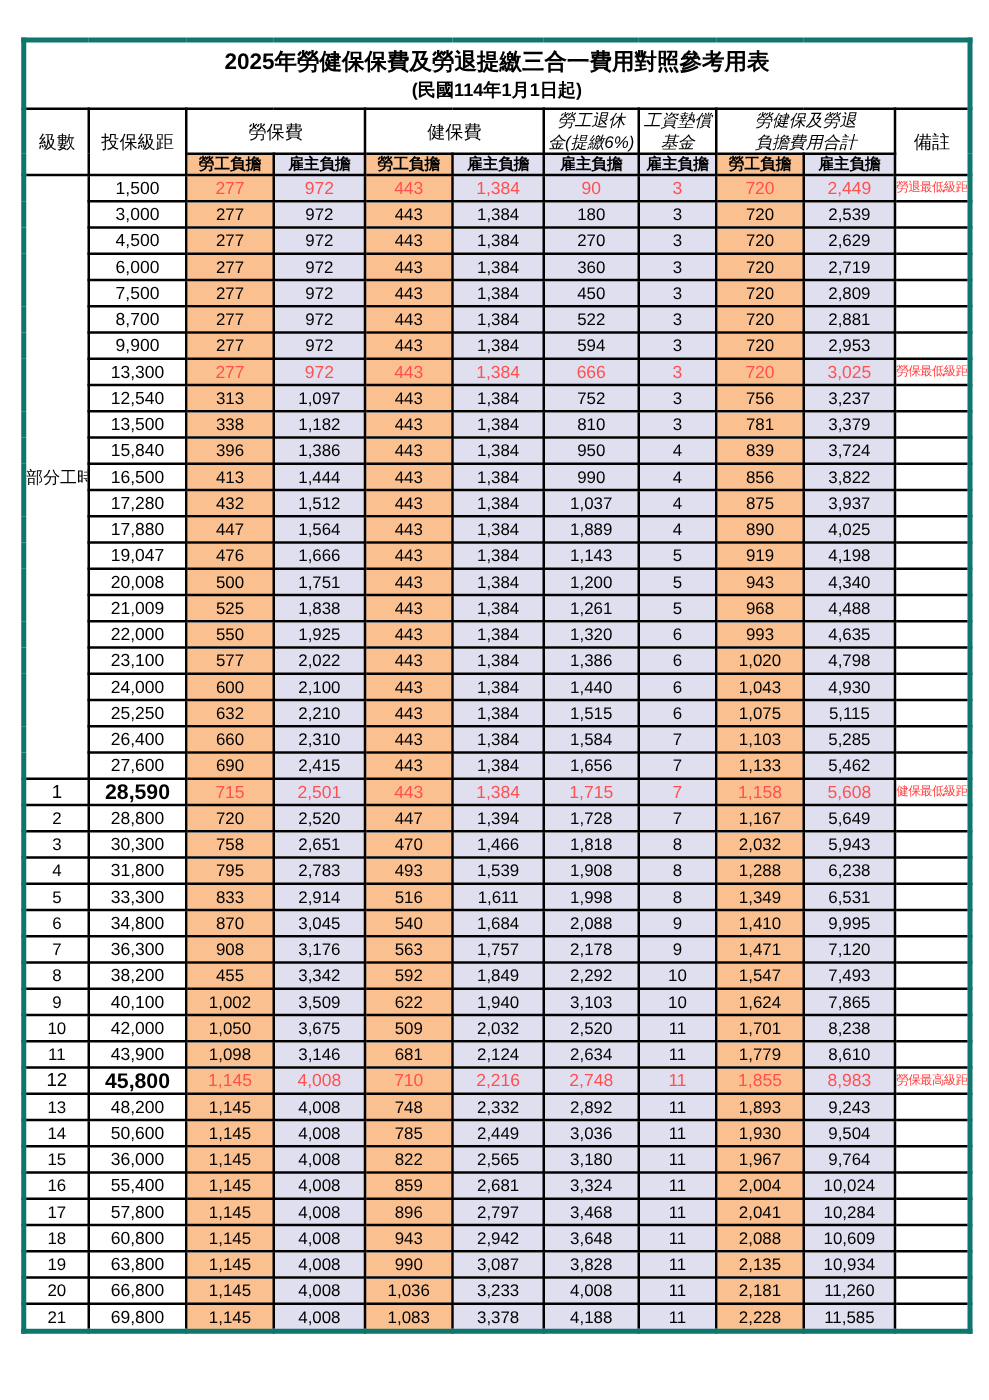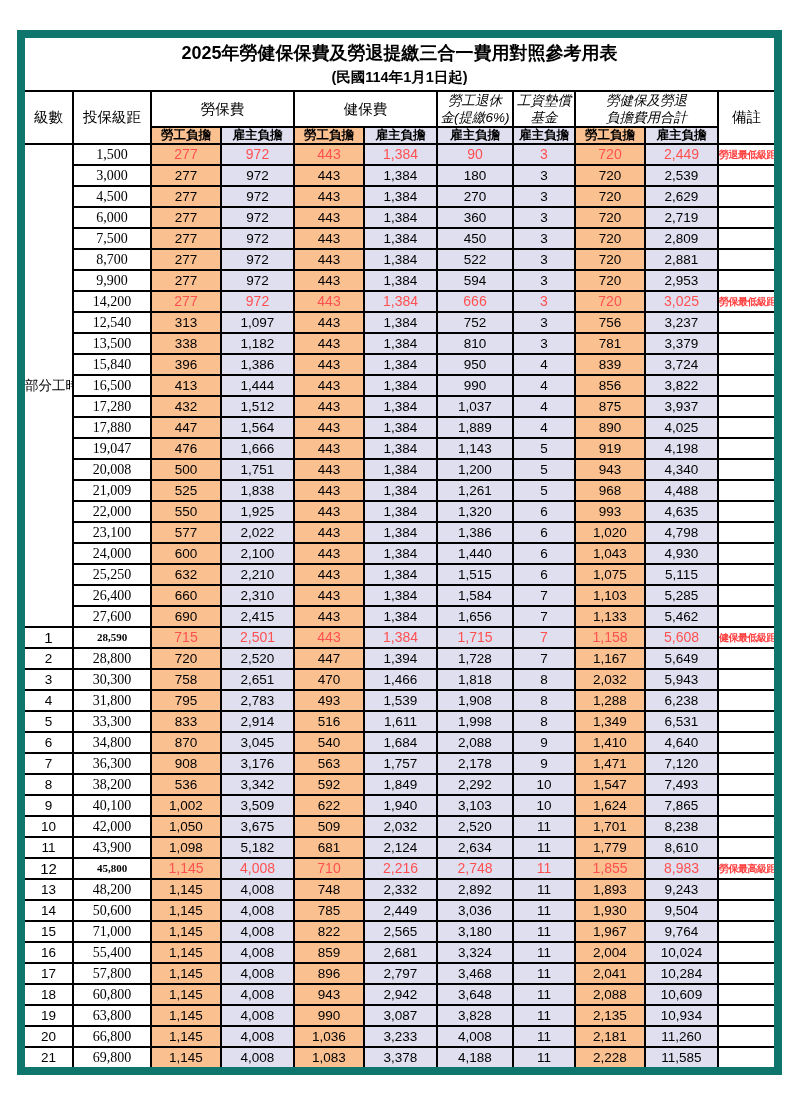--- a/index.html
+++ b/index.html
@@ -16,7 +16,7 @@
     border-collapse: collapse;
     table-layout: fixed;
     width: 757px;
-    border: 8px solid #0f766e;
+    border: 4px solid #0f766e;
   }
   th, td {
     border: 2px solid #000;

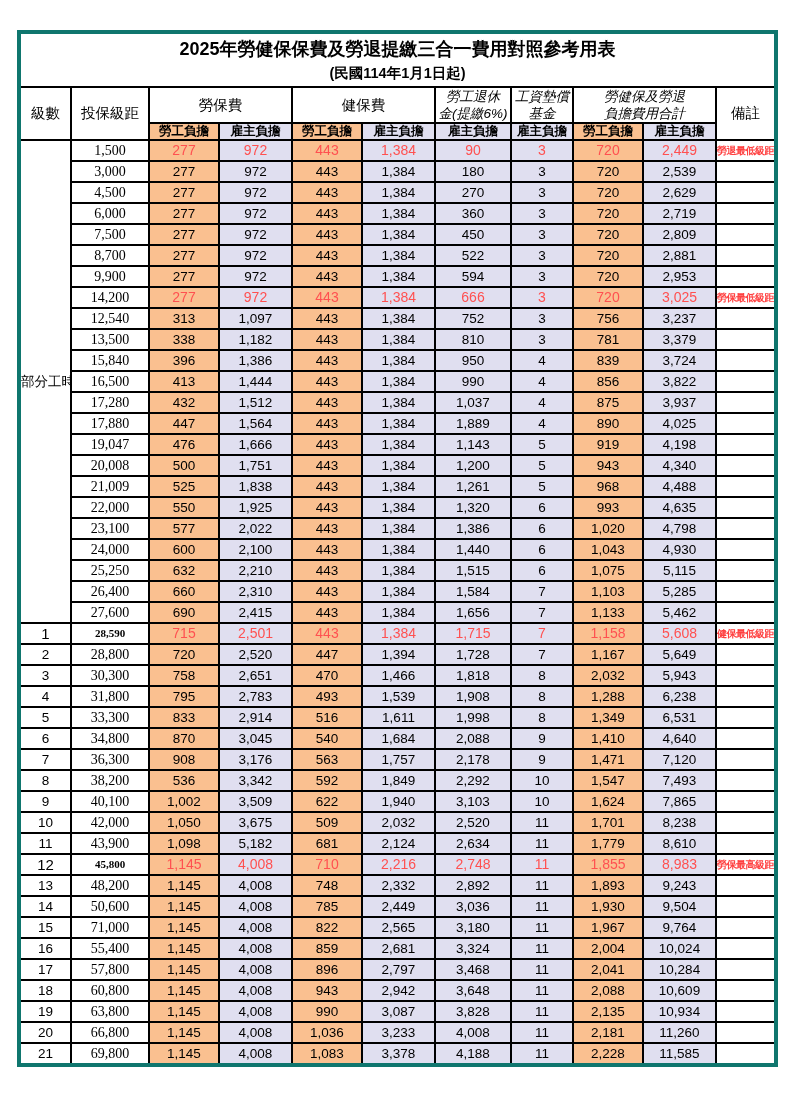--- a/index.html
+++ b/index.html
@@ -42,7 +42,7 @@
   td { font-size: 13.5px; height: 19.5px; line-height: 19px; }
   .c-emp { background: #FAC090; }
   .c-er  { background: #E0DFF0; }
-  td.bracket { font-size: 14px; font-family: Liberation Serif, serif; }
+  td.bracket { font-size: 14px; }
   td.level   { font-size: 13.5px; }
   td.part-time { background: #fff; font-size: 13.5px; white-space: nowrap; padding: 0; }
   td.remark-cell {

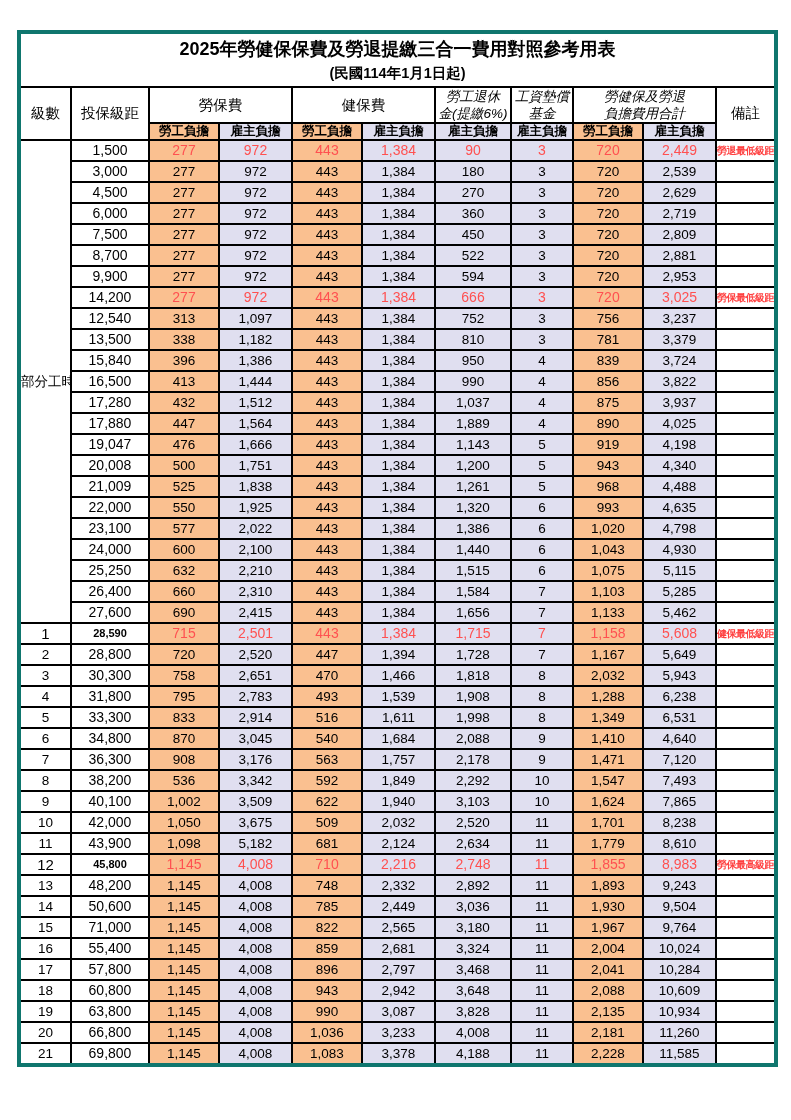--- a/index.html
+++ b/index.html
@@ -46,7 +46,7 @@
   td.level   { font-size: 13.5px; }
   td.part-time { background: #fff; font-size: 13.5px; white-space: nowrap; padding: 0; }
   td.remark-cell {
-    color: #FF4040; font-size: 10px; font-weight: bold;
+    color: #FF4040; font-size: 10px; font-weight: normal;
     letter-spacing: -0.5px; padding: 0;
   }
   tr.red td.num { color: #FF5050; font-size: 14px; }

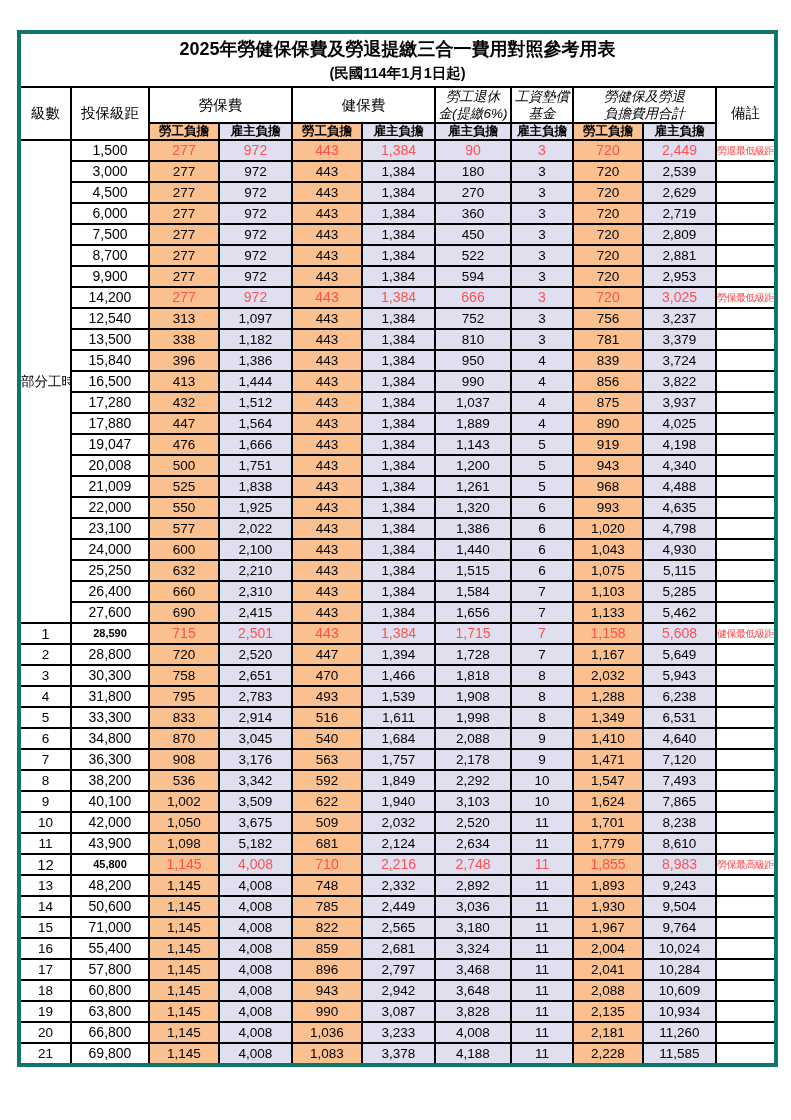--- a/index.html
+++ b/index.html
@@ -186,7 +186,7 @@
           <td class="remark-cell"></td>
         </tr>
         <tr class="red ">
-          <td class="bracket">14,200</td>
+          <td class="bracket">13,300</td>
           <td class="c-emp num">277</td>
           <td class="c-er num">972</td>
           <td class="c-emp num">443</td>

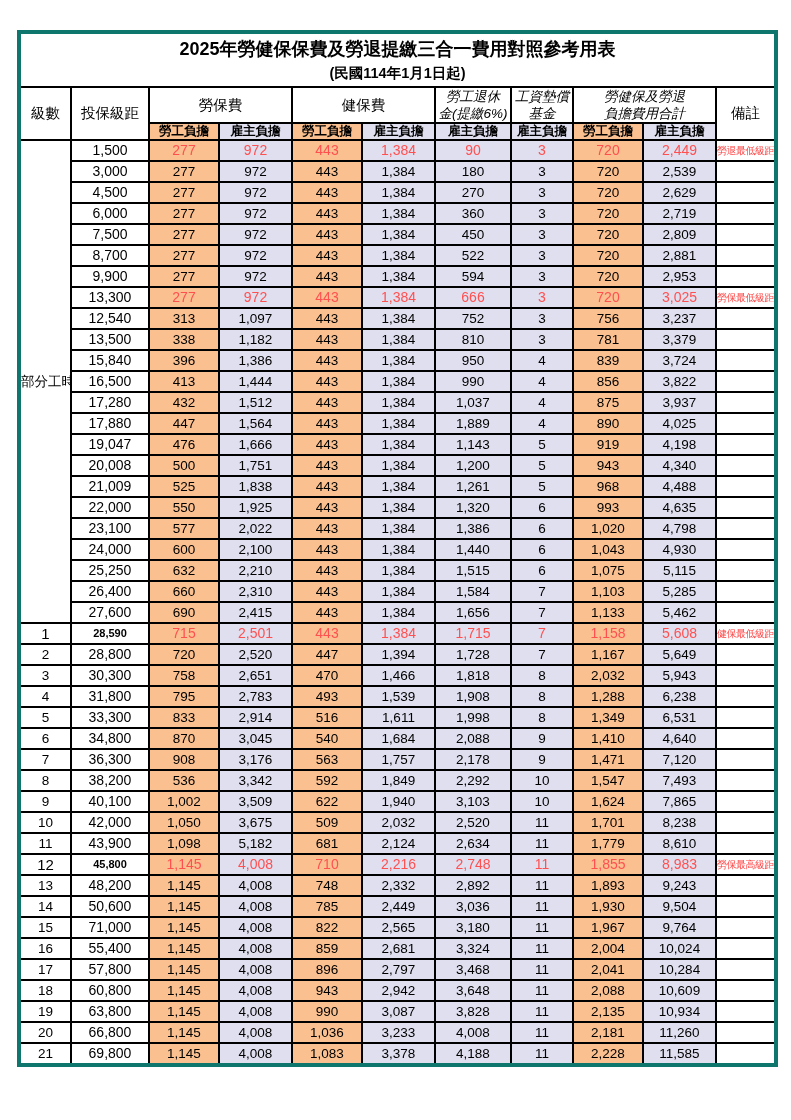--- a/index.html
+++ b/index.html
@@ -50,7 +50,7 @@
     letter-spacing: -0.5px; padding: 0;
   }
   tr.red td.num { color: #FF5050; font-size: 14px; }
-  tr.bold-row td.bracket { font-size: 11px; font-weight: bold; }
+  tr.bold-row td.bracket { font-size: 17px; font-weight: bold; }
   tr.bold-row td.level   { font-size: 15px; }
 </style>
 </head>

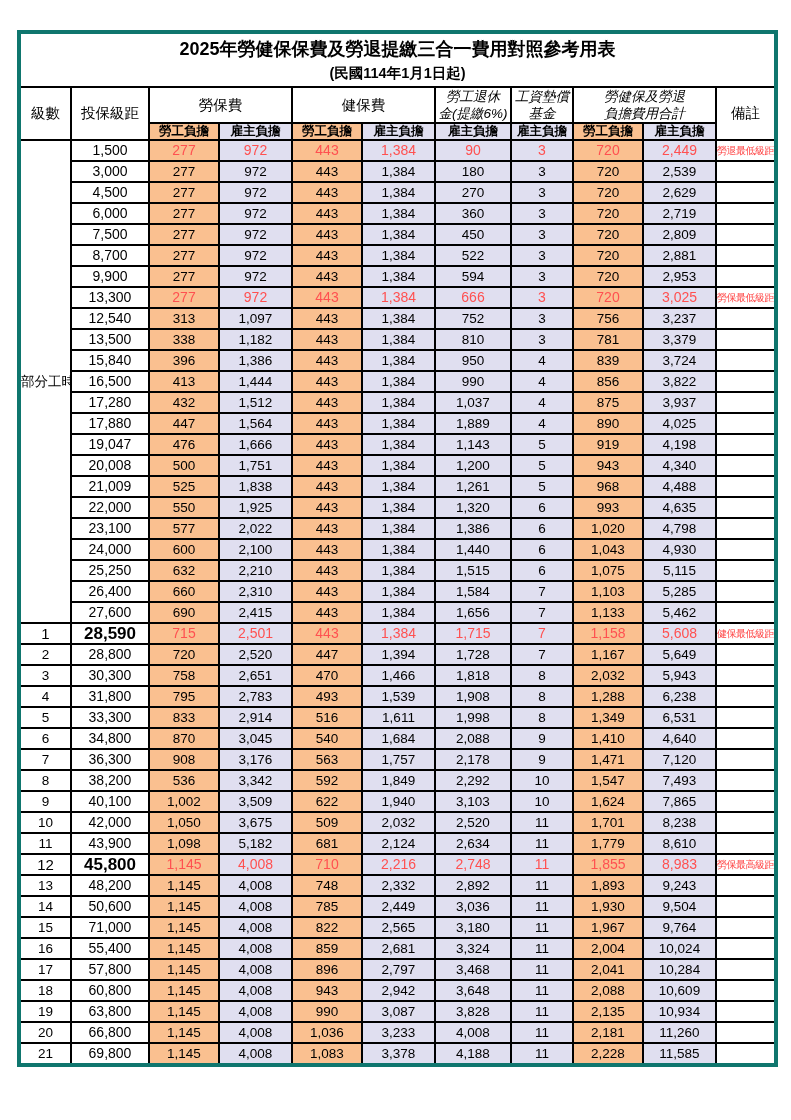--- a/index.html
+++ b/index.html
@@ -452,7 +452,7 @@
           <td class="c-er num">2,088</td>
           <td class="c-er num">9</td>
           <td class="c-emp num">1,410</td>
-          <td class="c-er num">4,640</td>
+          <td class="c-er num">9,995</td>
           <td class="remark-cell"></td>
         </tr>
         <tr class="">

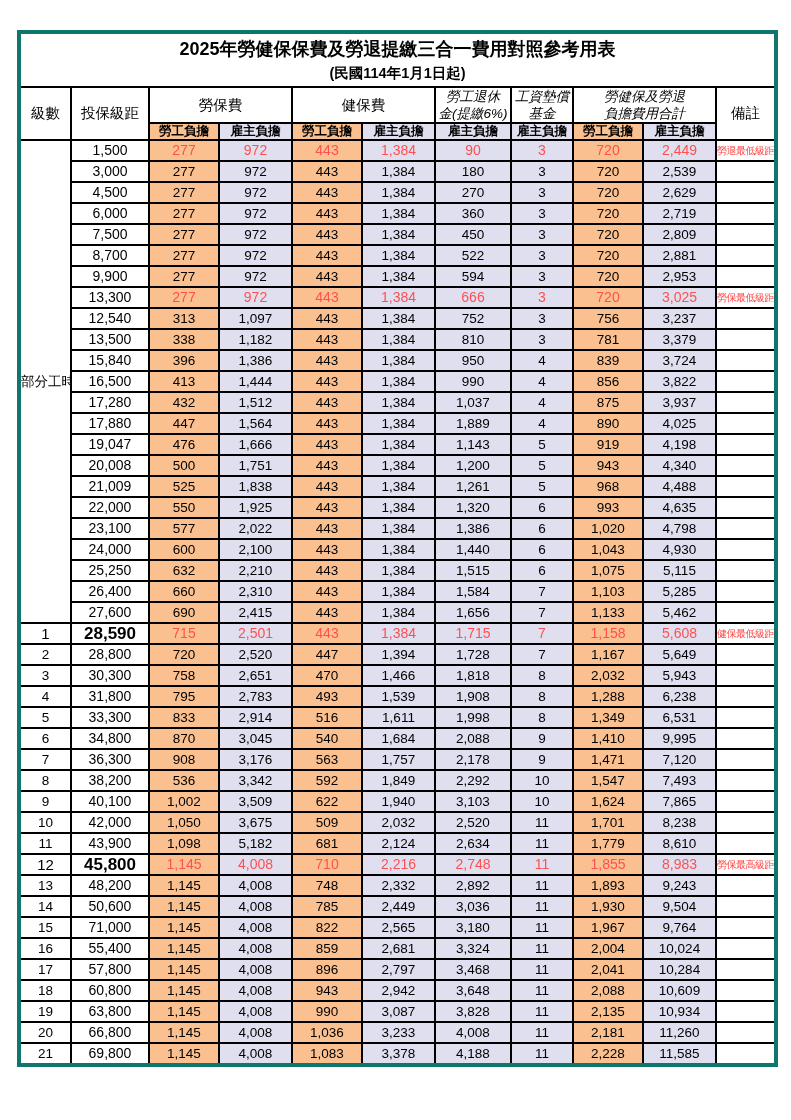--- a/index.html
+++ b/index.html
@@ -471,7 +471,7 @@
         <tr class="">
           <td class="level">8</td>
           <td class="bracket">38,200</td>
-          <td class="c-emp num">536</td>
+          <td class="c-emp num">455</td>
           <td class="c-er num">3,342</td>
           <td class="c-emp num">592</td>
           <td class="c-er num">1,849</td>

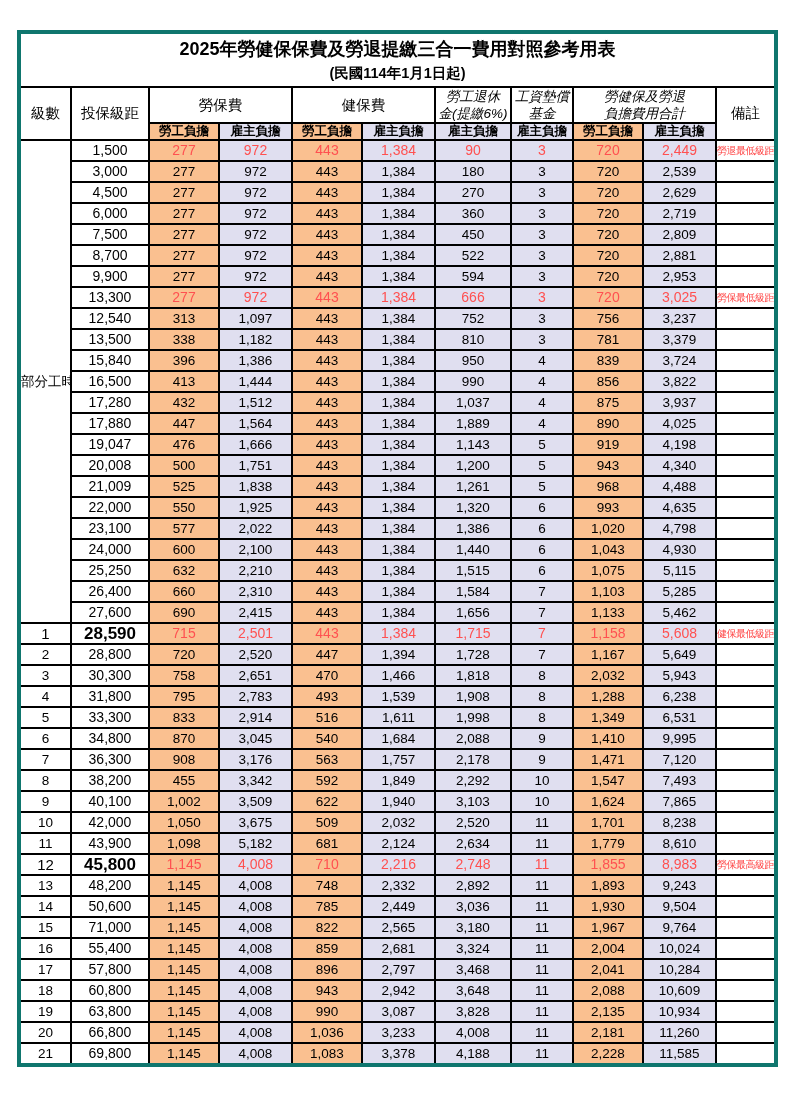--- a/index.html
+++ b/index.html
@@ -511,7 +511,7 @@
           <td class="level">11</td>
           <td class="bracket">43,900</td>
           <td class="c-emp num">1,098</td>
-          <td class="c-er num">5,182</td>
+          <td class="c-er num">3,146</td>
           <td class="c-emp num">681</td>
           <td class="c-er num">2,124</td>
           <td class="c-er num">2,634</td>

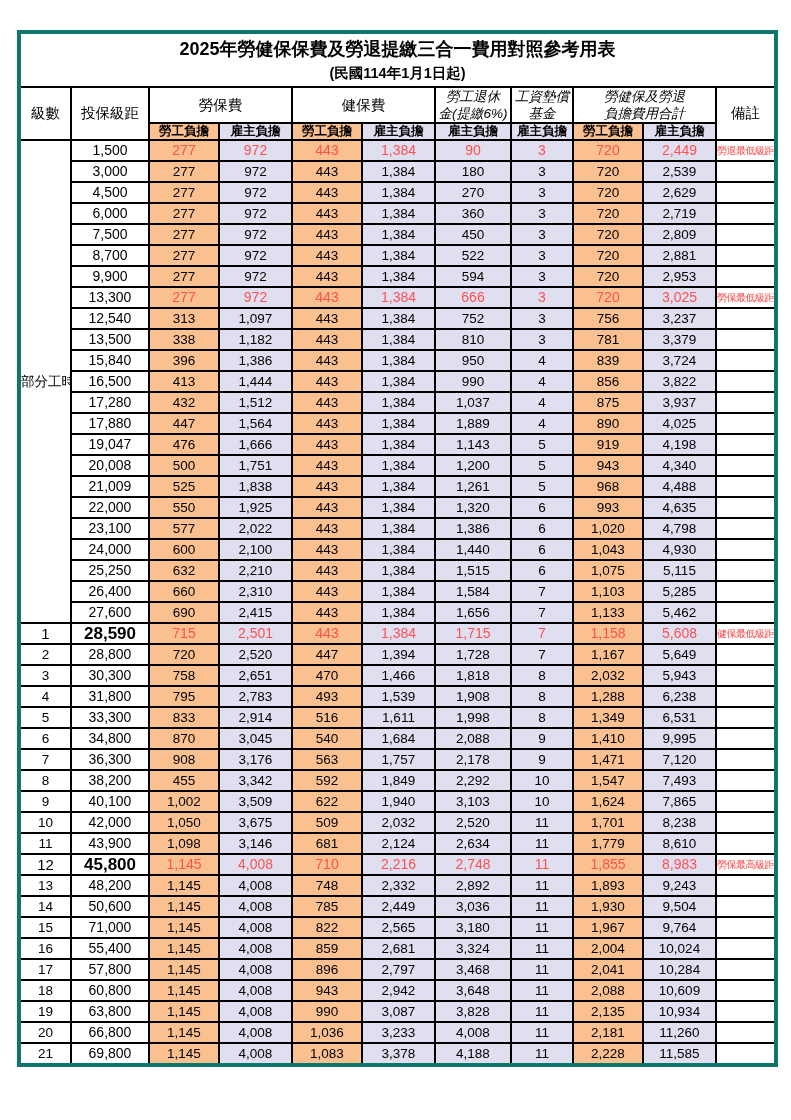--- a/index.html
+++ b/index.html
@@ -561,7 +561,7 @@
         </tr>
         <tr class="">
           <td class="level">15</td>
-          <td class="bracket">71,000</td>
+          <td class="bracket">36,000</td>
           <td class="c-emp num">1,145</td>
           <td class="c-er num">4,008</td>
           <td class="c-emp num">822</td>

